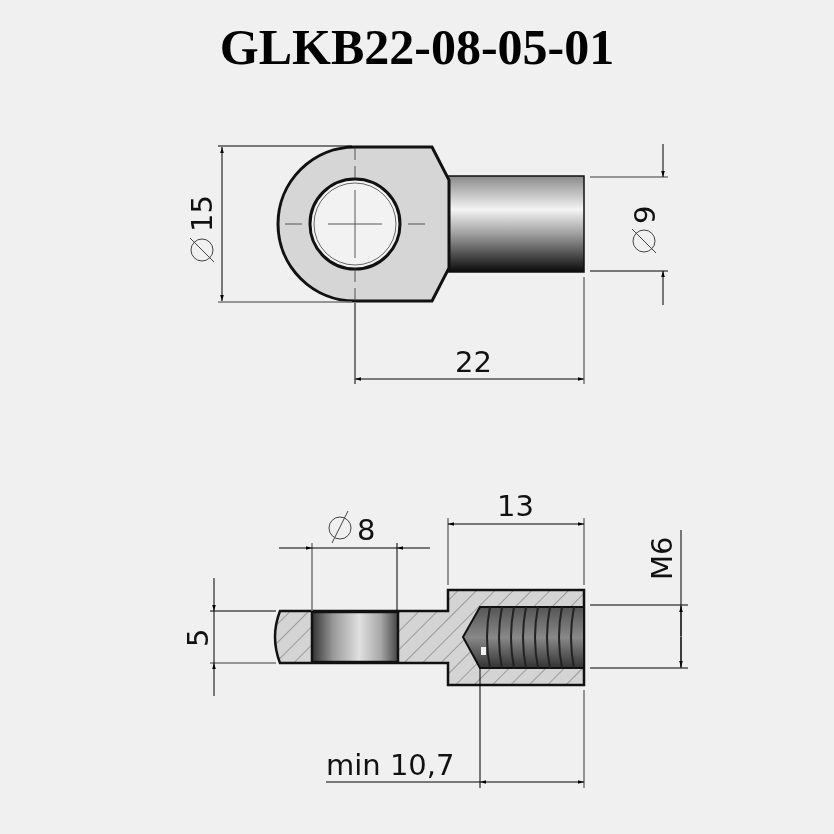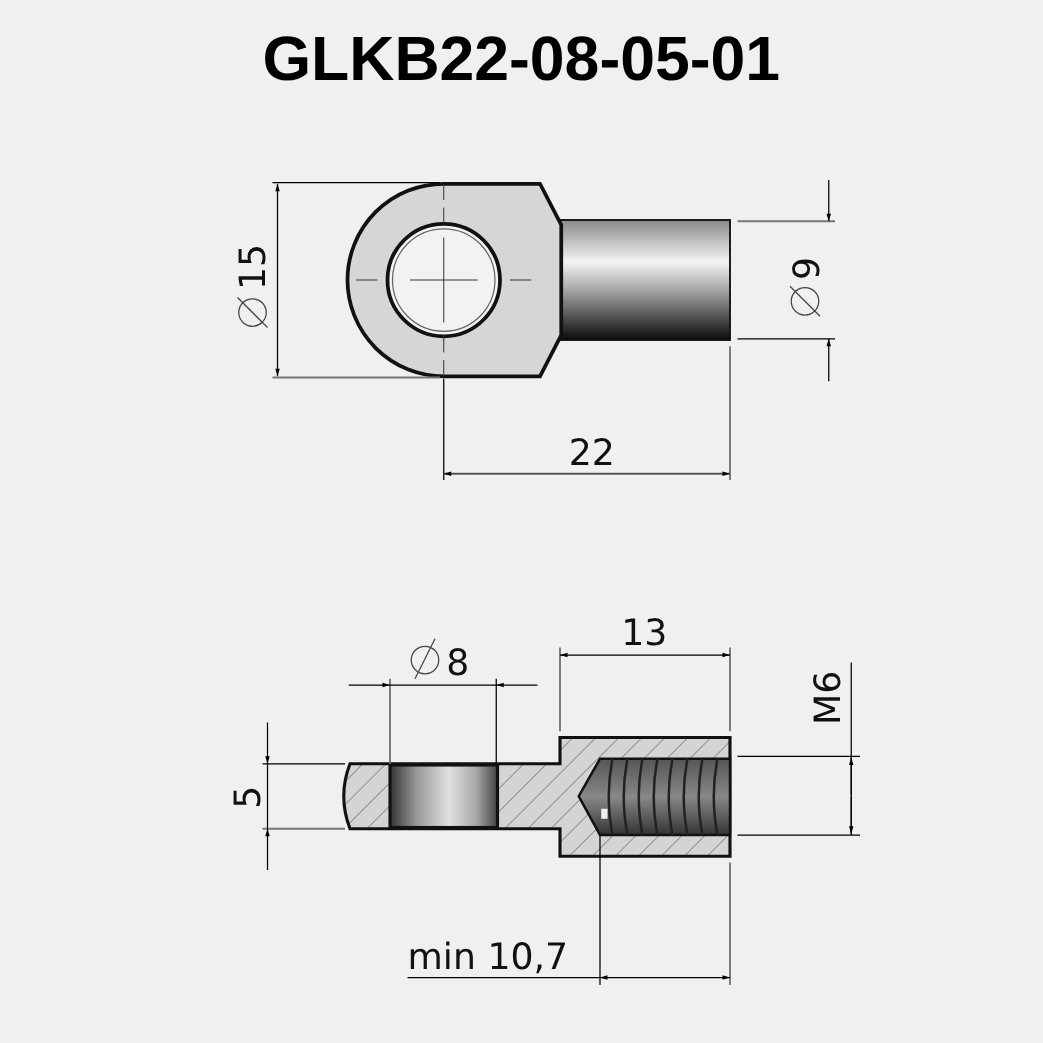--- a/index.html
+++ b/index.html
@@ -6,7 +6,7 @@
     body { width: 834px; height: 834px; background: #f0f0f0; overflow: hidden; position: relative; }
     .title {
       position: absolute; left: 0; top: 18px; width: 834px; text-align: center;
-      font-family: Liberation Sans, sans-serif; font-weight: bold; font-size: 50px;
+      font-family: Liberation Serif, serif; font-weight: bold; font-size: 50px;
       color: #000; letter-spacing: 0px;
     }
     svg { position: absolute; left: 0; top: 0; }

